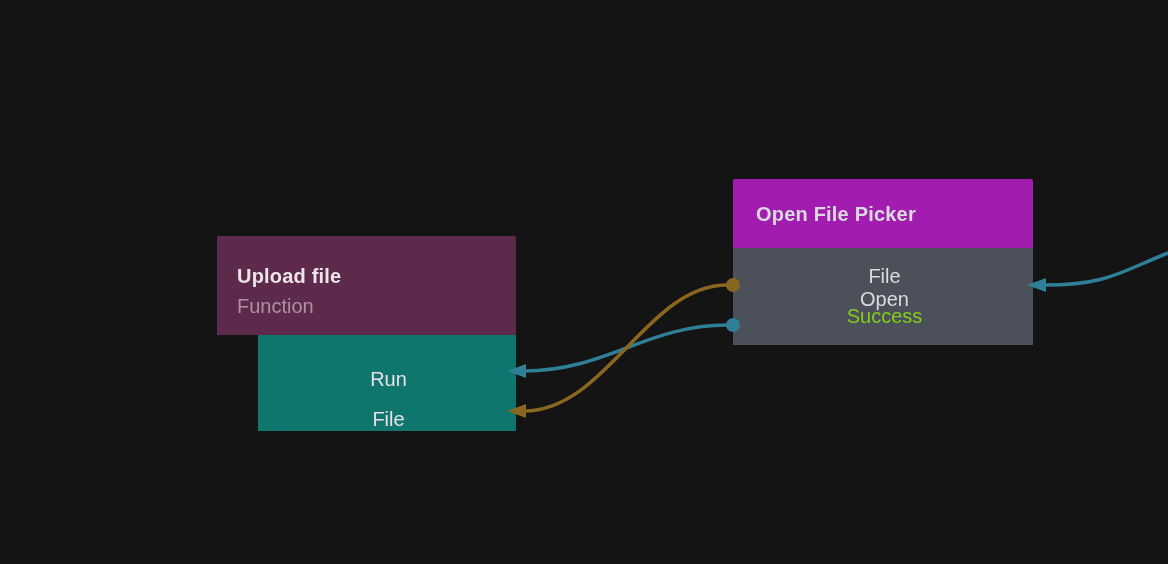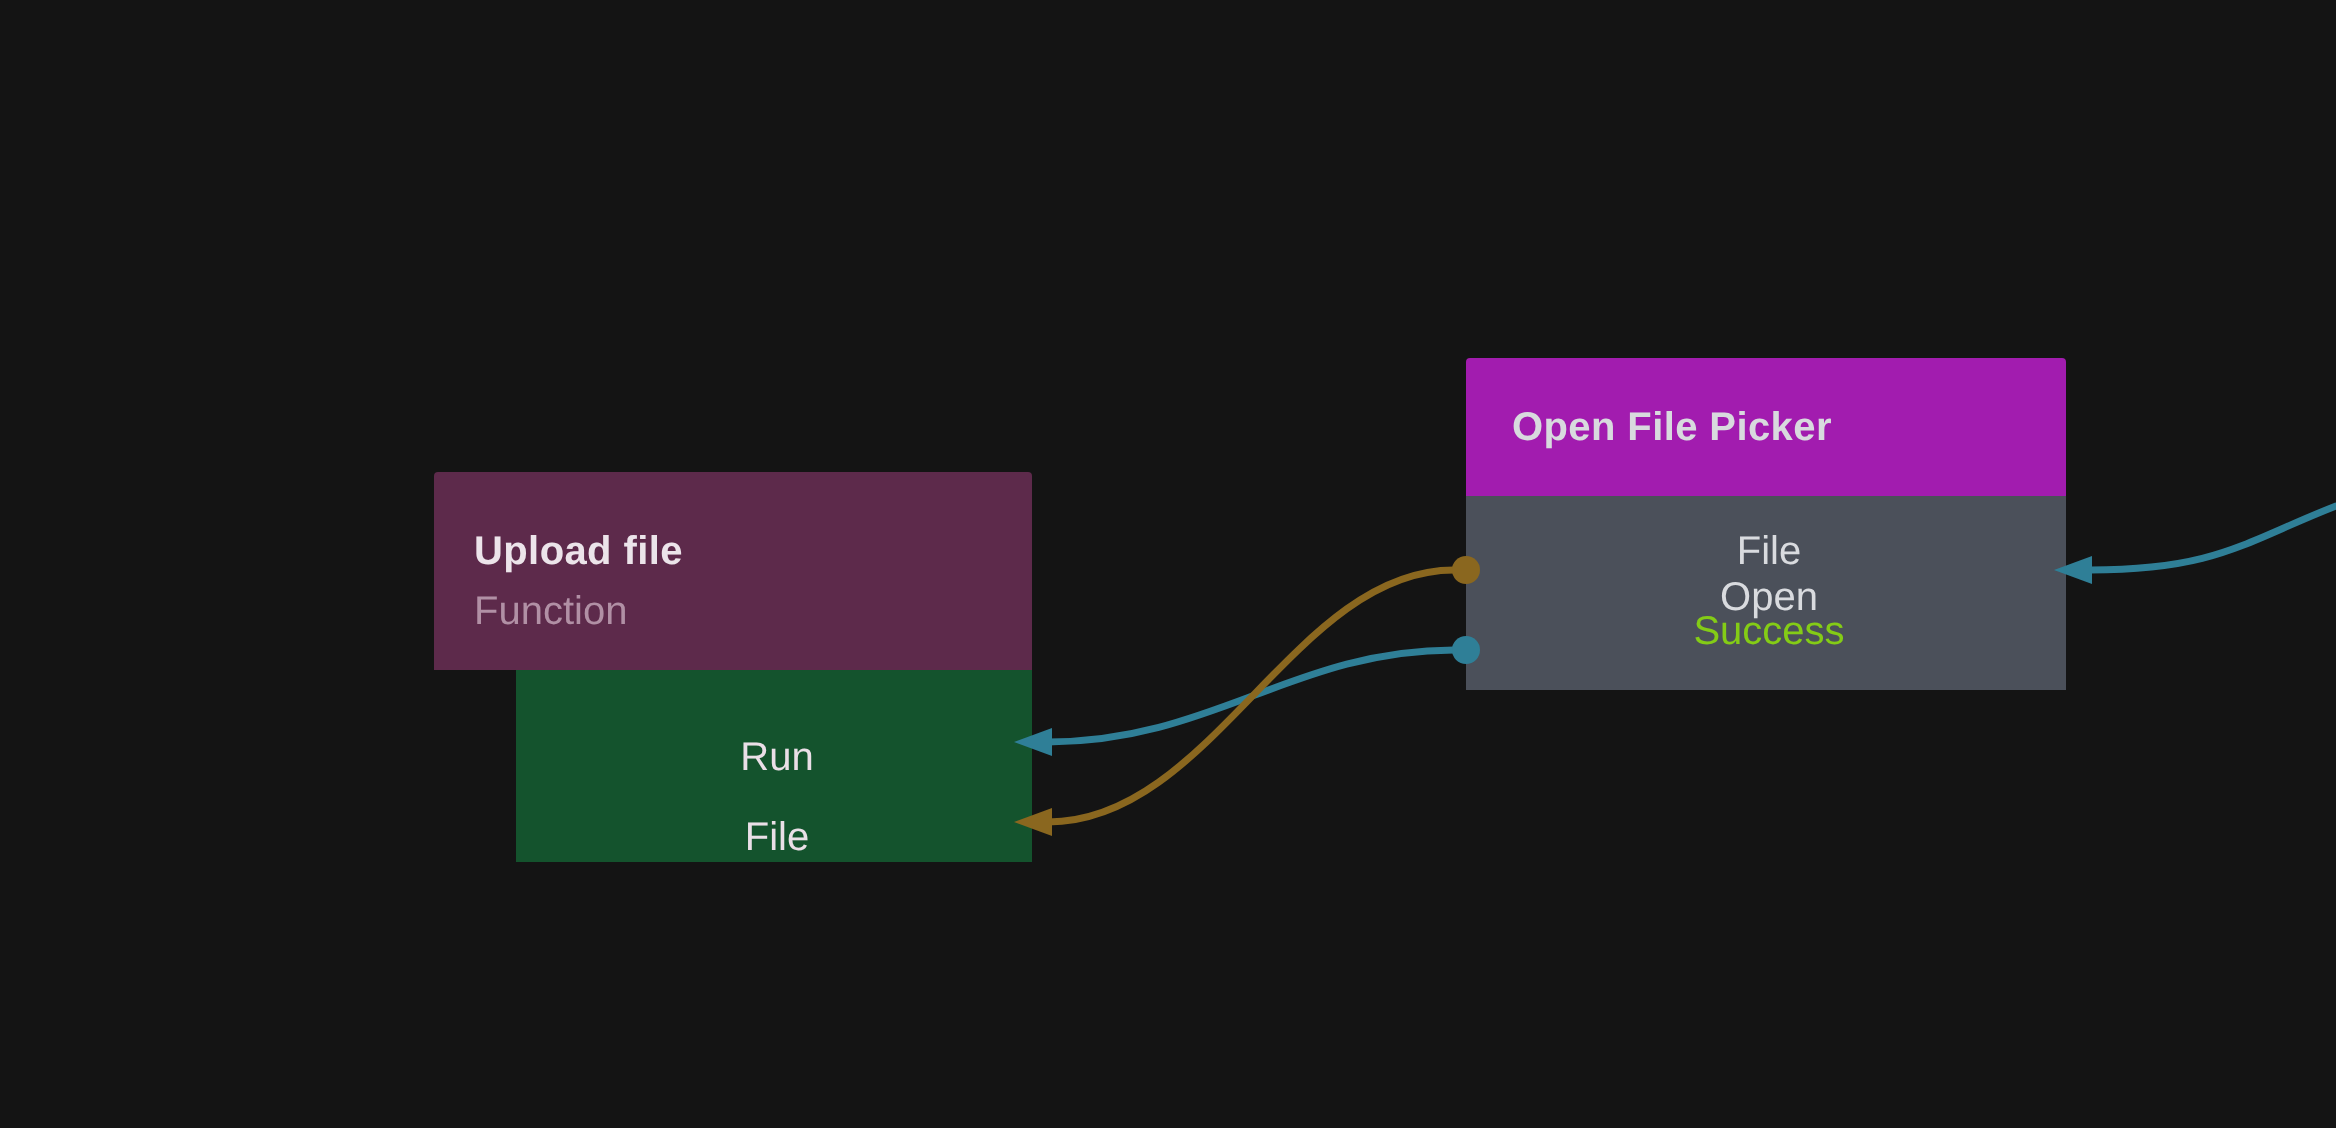--- a/index.html
+++ b/index.html
@@ -76,7 +76,7 @@
       <div class="node-title" style="color: rgb(236, 228, 234);">Upload file</div>
       <div class="node-subtitle" style="color: rgb(177, 144, 165);">Function</div>
     </div>
-    <div class="node-body" style="background: #14532d; margin-left: 41px;">
+    <div class="node-body" style="background: #0f766e; margin-left: 41px;">
       <div class="port-row align-right">
         <span class="port-label" style="color: rgb(234, 223, 231);">Run</span>
       </div>

